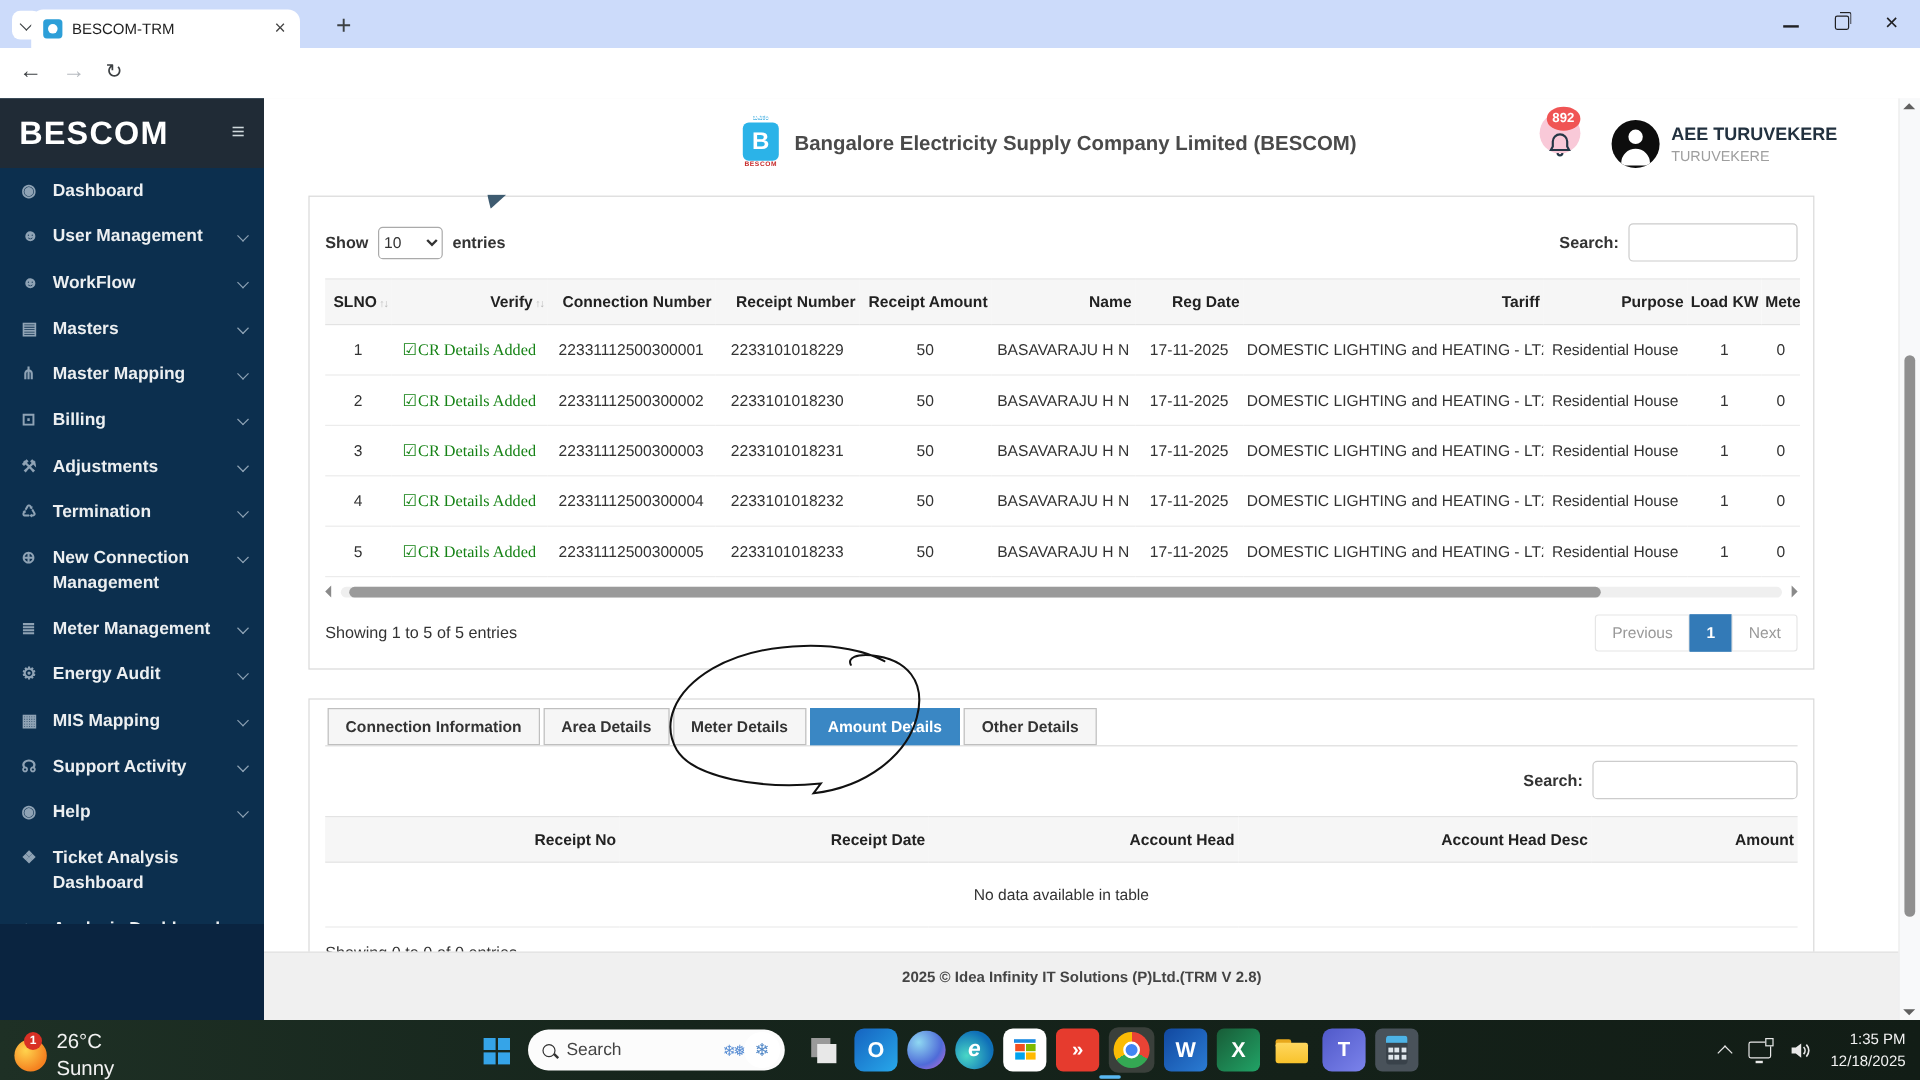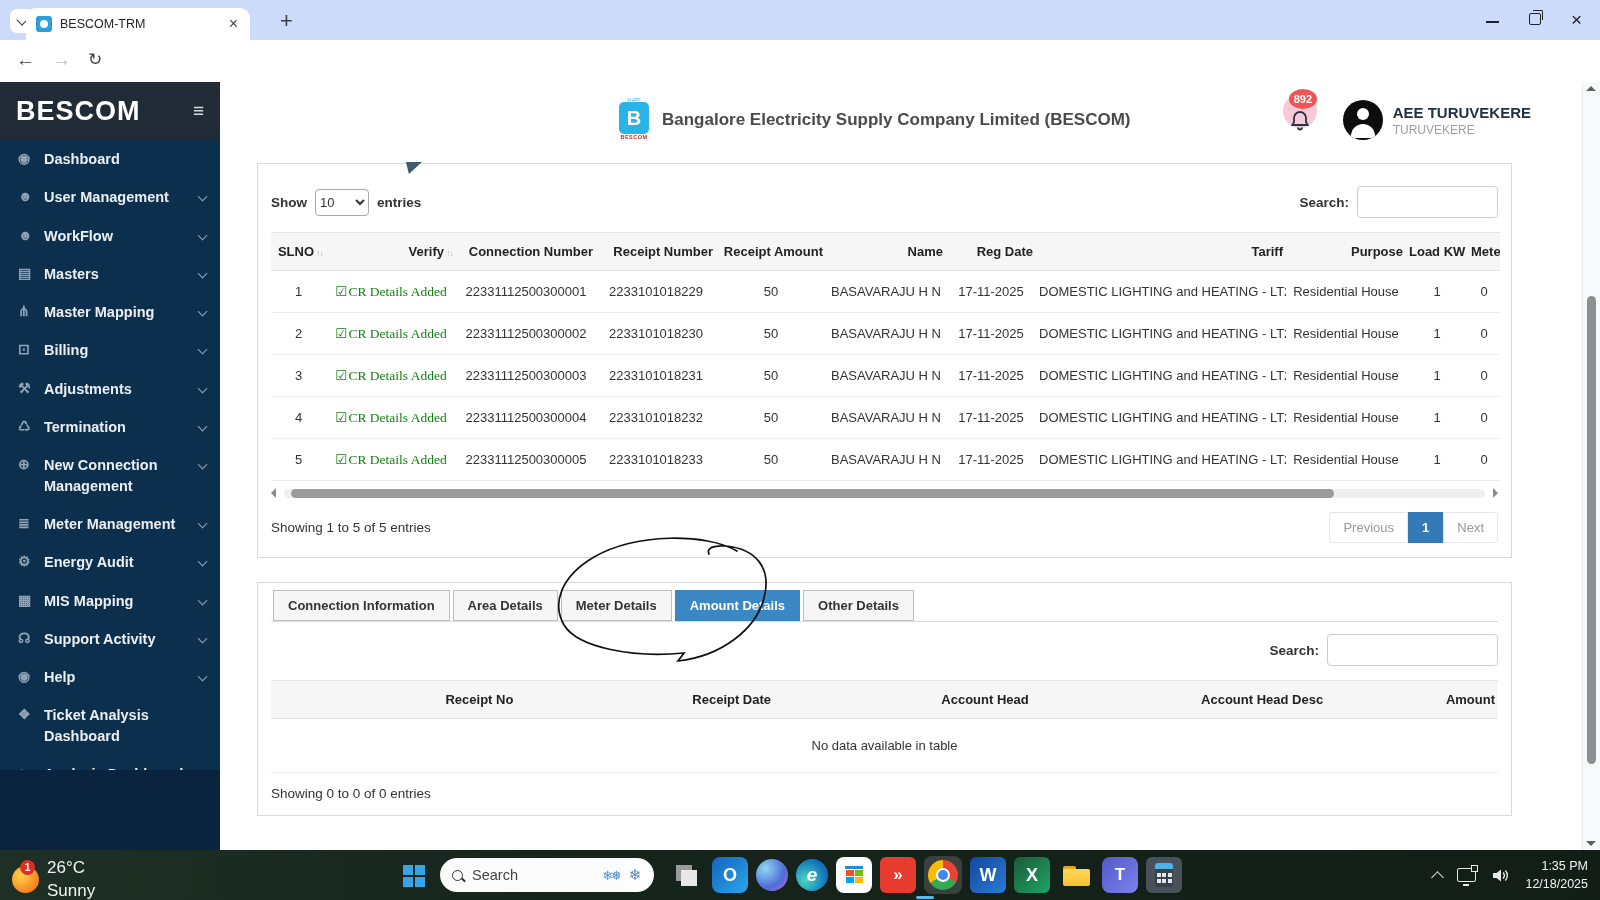--- a/index.html
+++ b/index.html
@@ -521,6 +521,7 @@
     </div>
   </div>
 
+  <div class="mfoot">2025 © Idea Infinity IT Solutions (P)Ltd.(TRM V 2.8)</div>
 
   <div class="vscroll">
     <span class="vs-up"></span>

